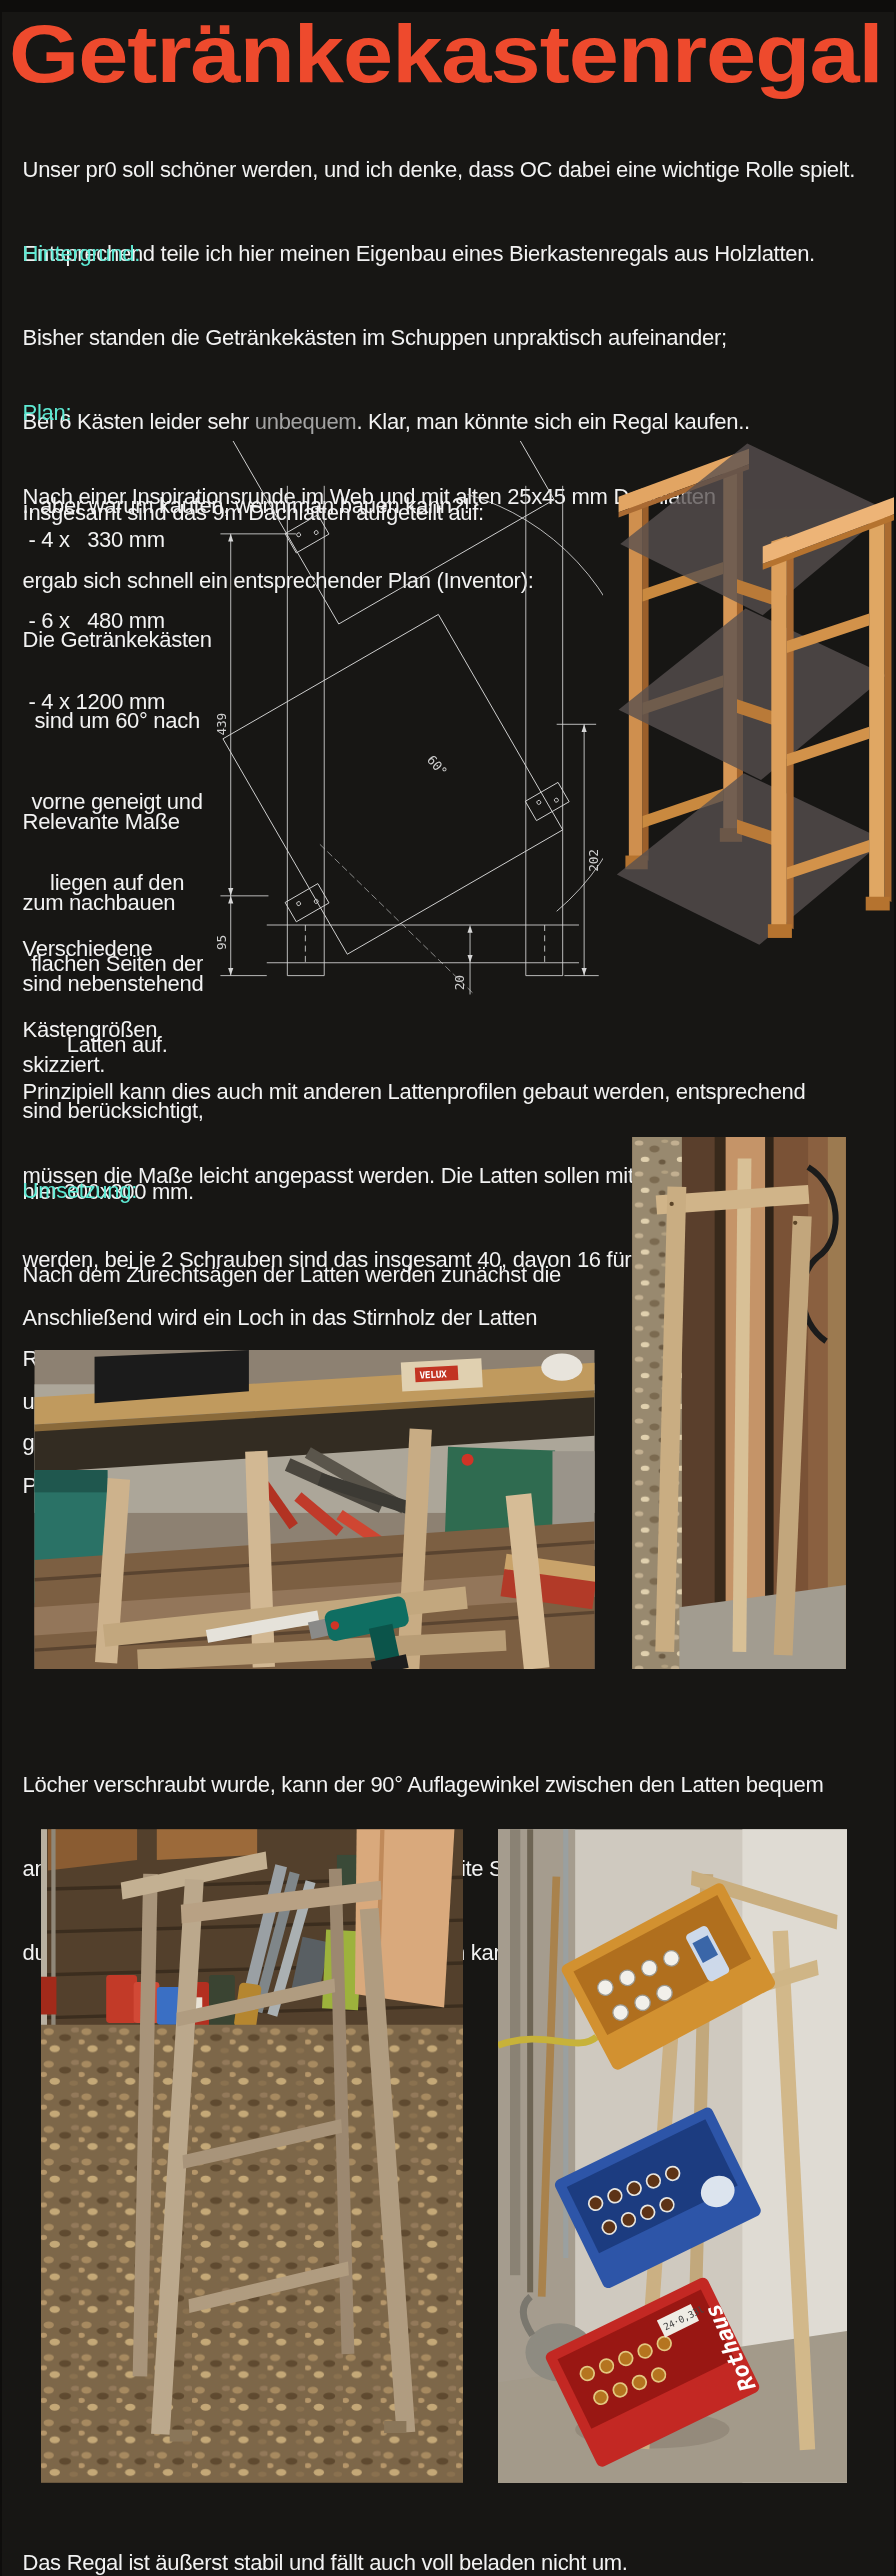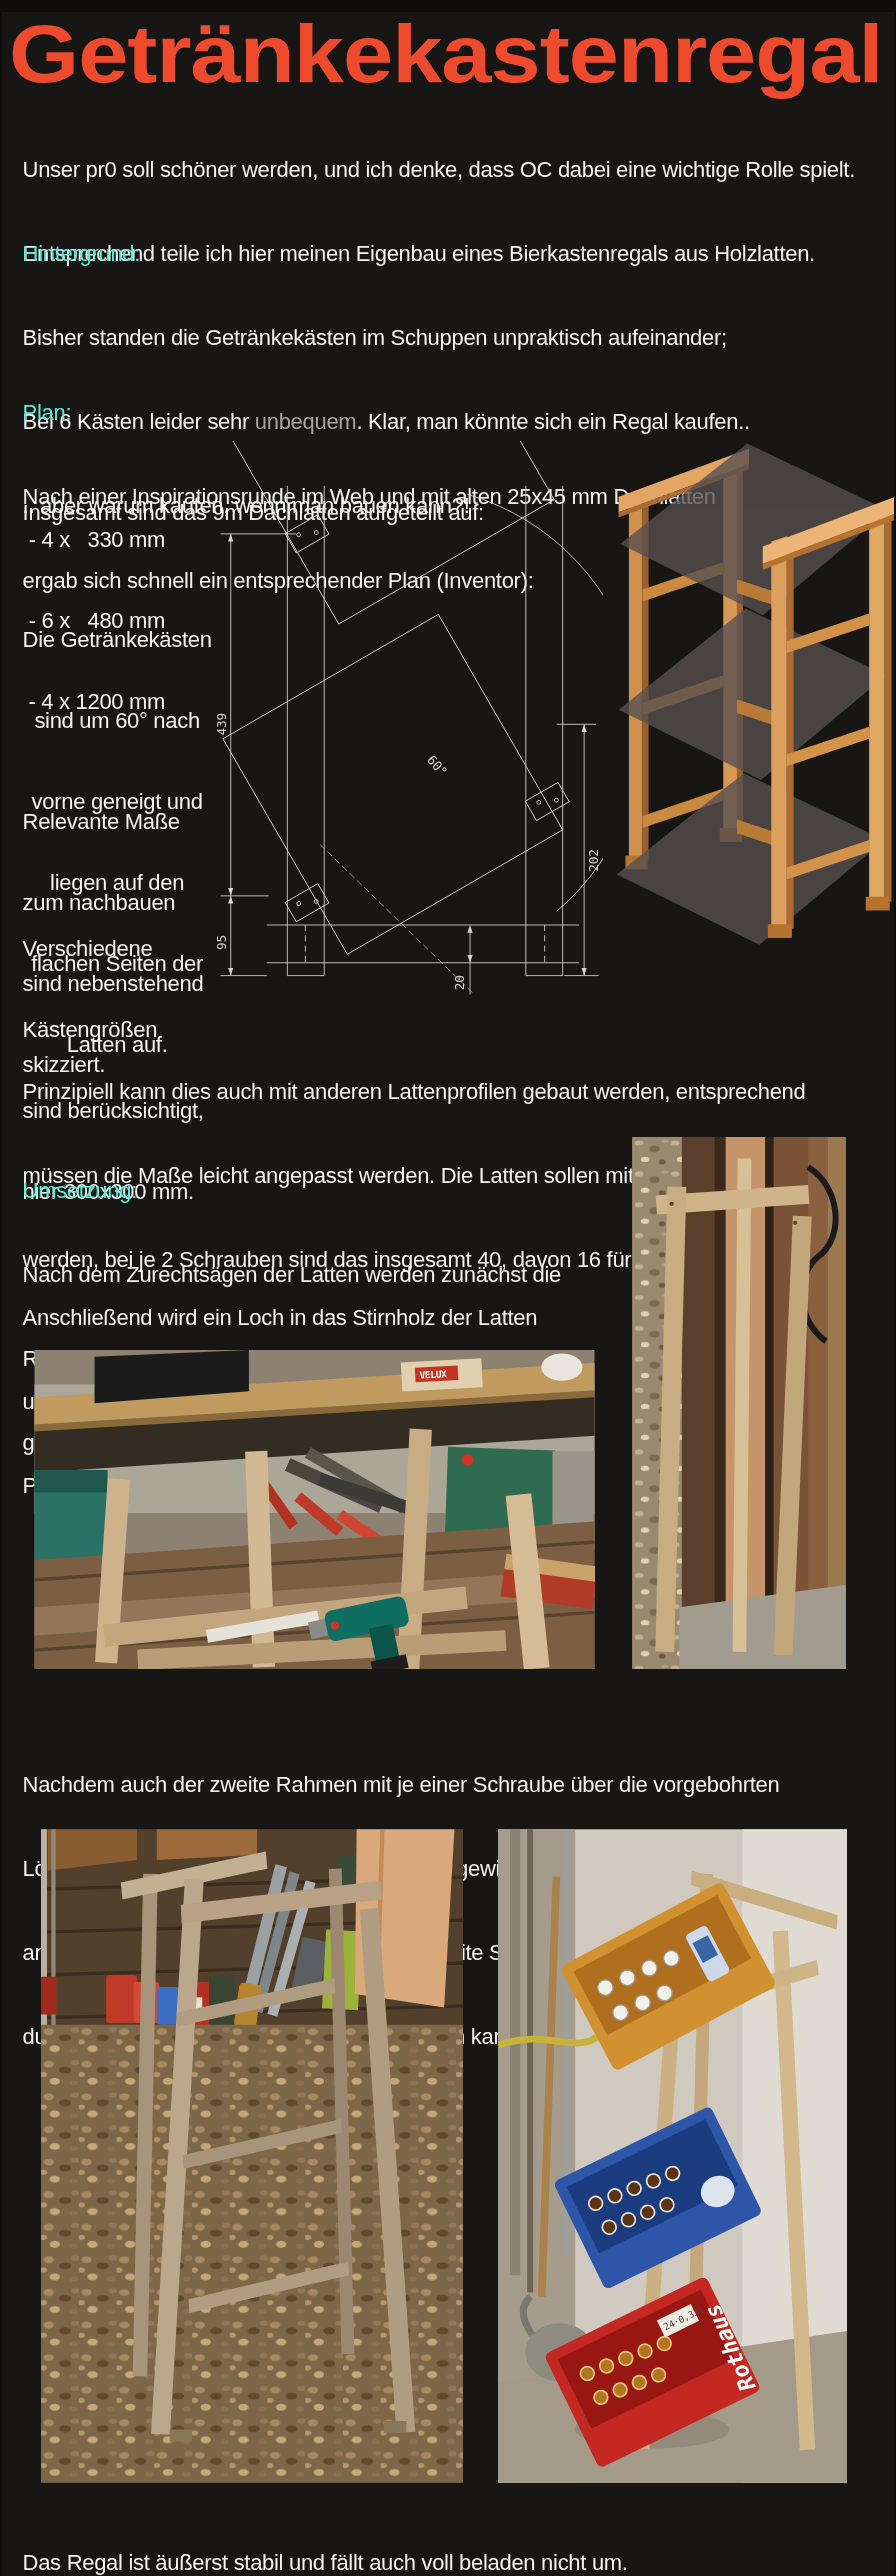--- a/index.html
+++ b/index.html
@@ -53,7 +53,7 @@
   <div class="blk" style="top:431px;left:20.6px;">
     <span class="ln">Insgesamt sind das 9m Dachlatten aufgeteilt auf:</span>
   </div>
-  <div class="blk lh31" style="top:460px;left:20.6px;text-align:right;">
+  <div class="blk lh31" style="top:460px;left:20.6px;">
     <span class="ln"> - 4 x   330 mm</span>
     <span class="ln"> - 6 x   480 mm</span>
     <span class="ln"> - 4 x 1200 mm</span>

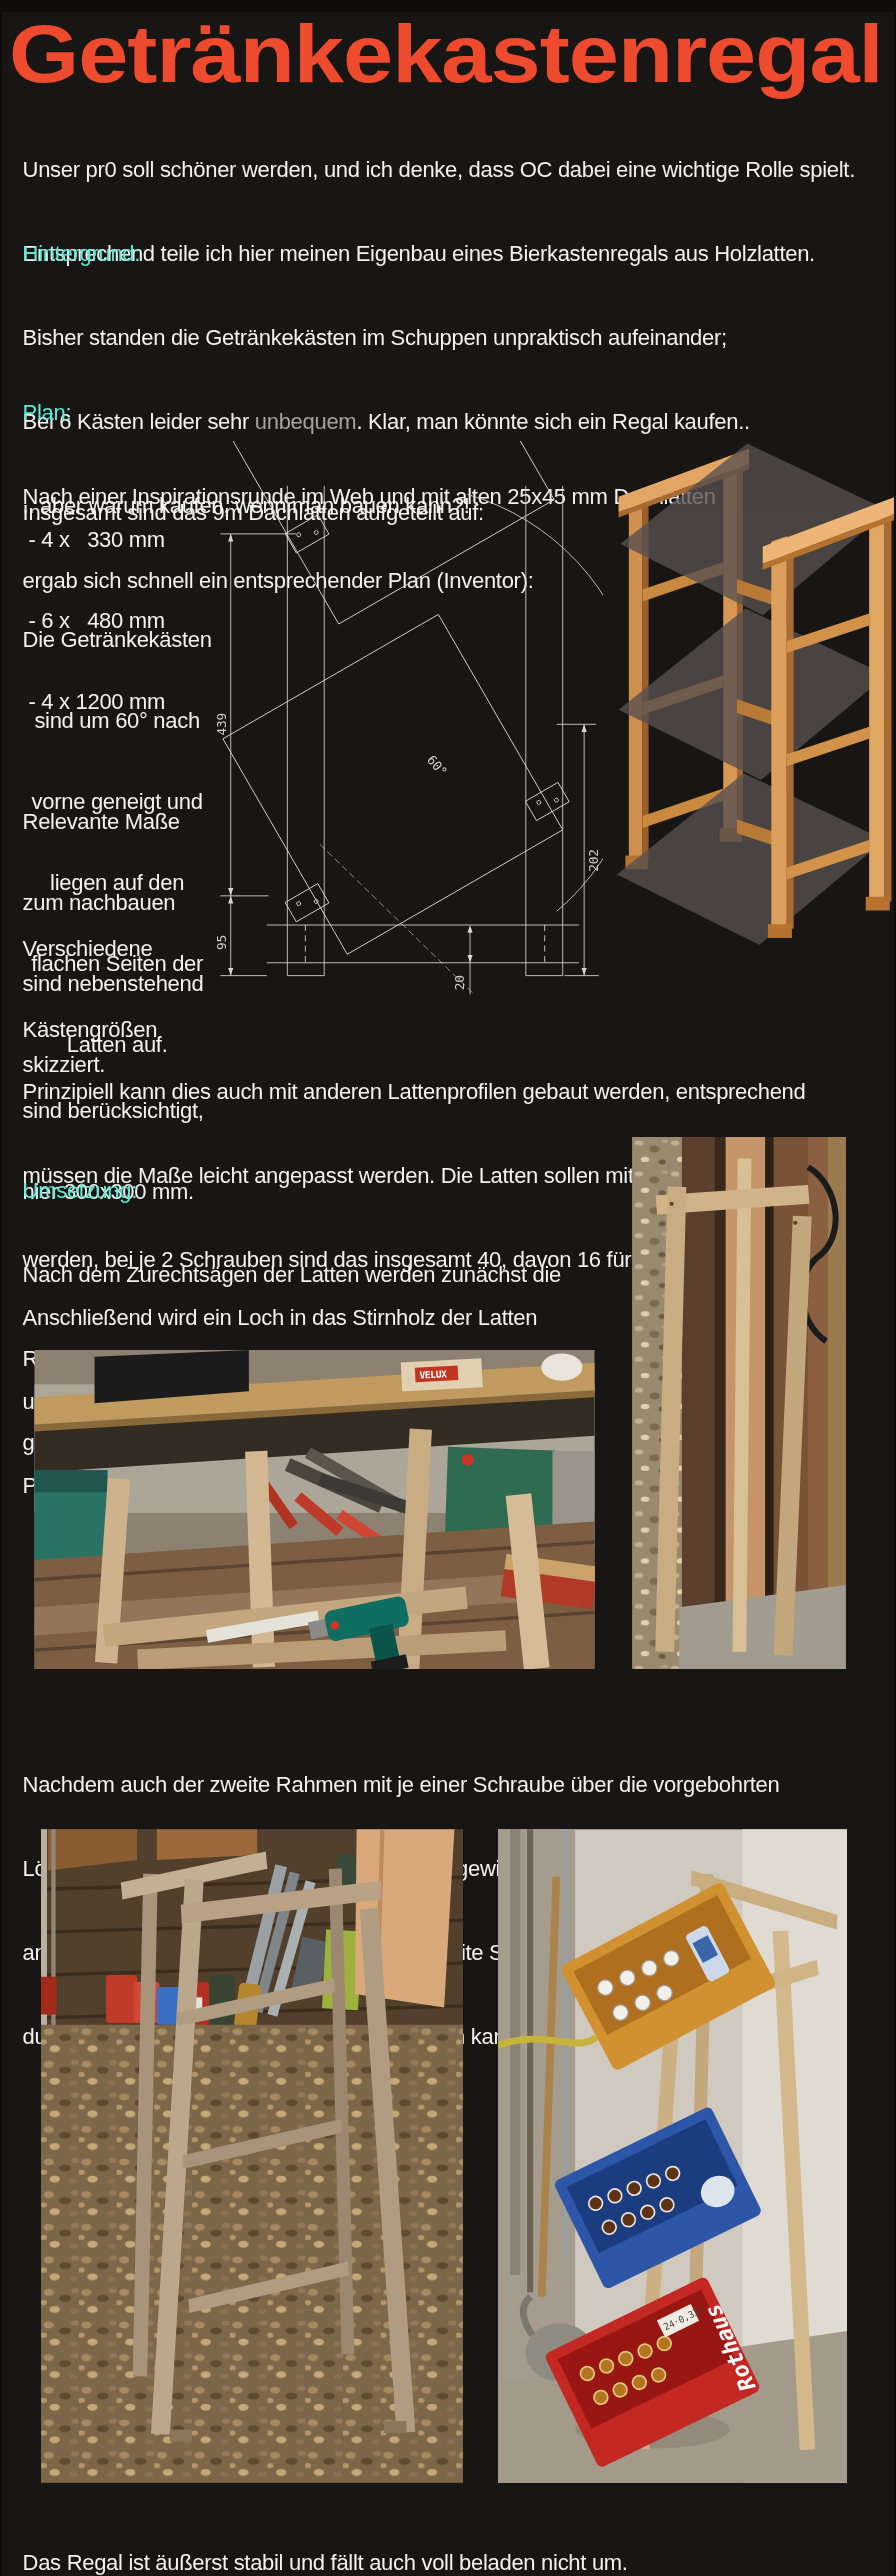--- a/index.html
+++ b/index.html
@@ -299,7 +299,6 @@
   </svg>
 
   <div class="blk" style="top:1703px;left:20.6px;">
-    <span class="ln">Nachdem auch der zweite Rahmen mit je einer Schraube über die vorgebohrten</span>
     <span class="ln">Löcher verschraubt wurde, kann der 90° Auflagewinkel zwischen den Latten bequem</span>
     <span class="ln">angepasst werden. Das Vorbohren für die zweite Schraube ist nun leichter, da</span>
     <span class="ln"><span>durch beide Latten gleichzeitig gebohrt werden kann. Verschrauben ergibt </span><span class="green">final:</span></span>

